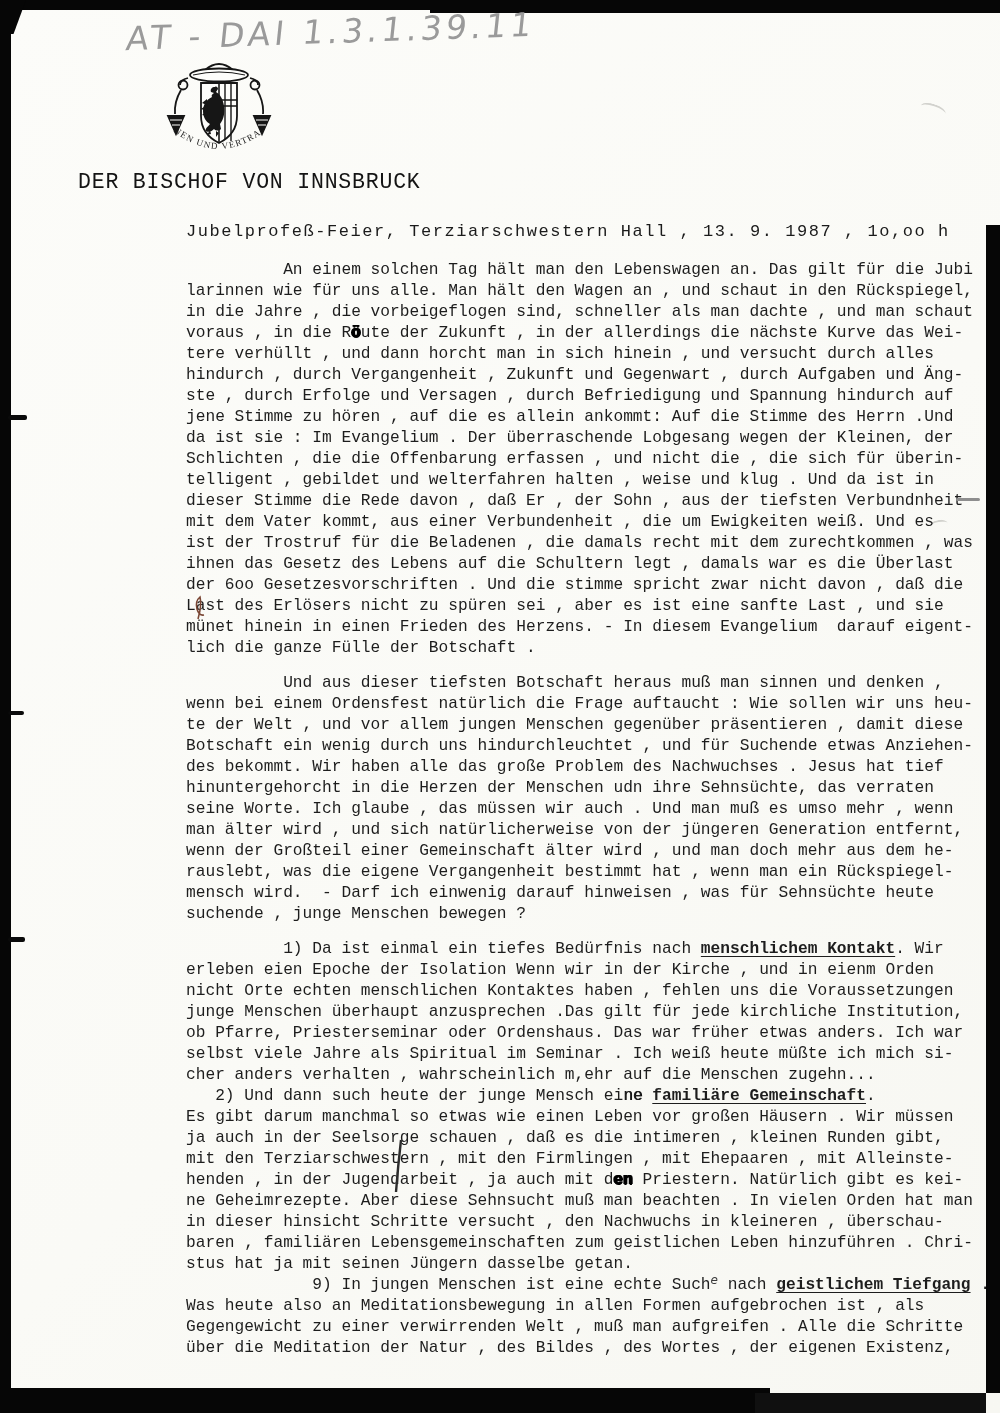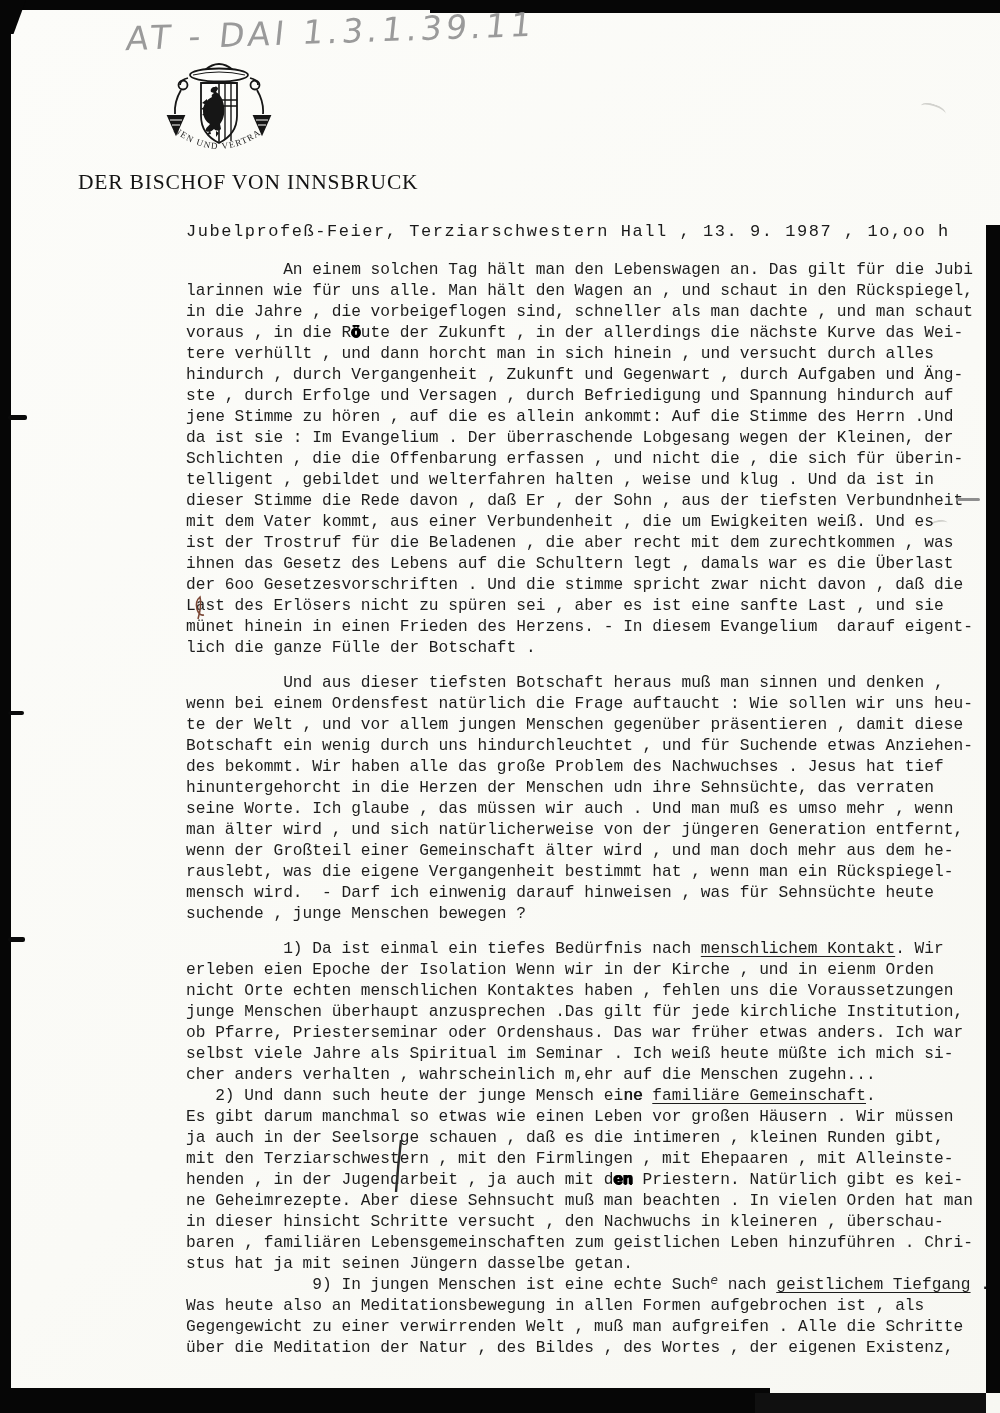--- a/index.html
+++ b/index.html
@@ -31,7 +31,7 @@
   
   .letterhead{
     position:absolute;left:78px;top:170px;
-    font-family:Liberation Serif, serif;
+    font-family:Liberation Mono, monospace;
     font-size:21.5px;letter-spacing:0.8px;color:#141414;white-space:pre;
   }
   .crest{position:absolute;left:160px;top:54px;}

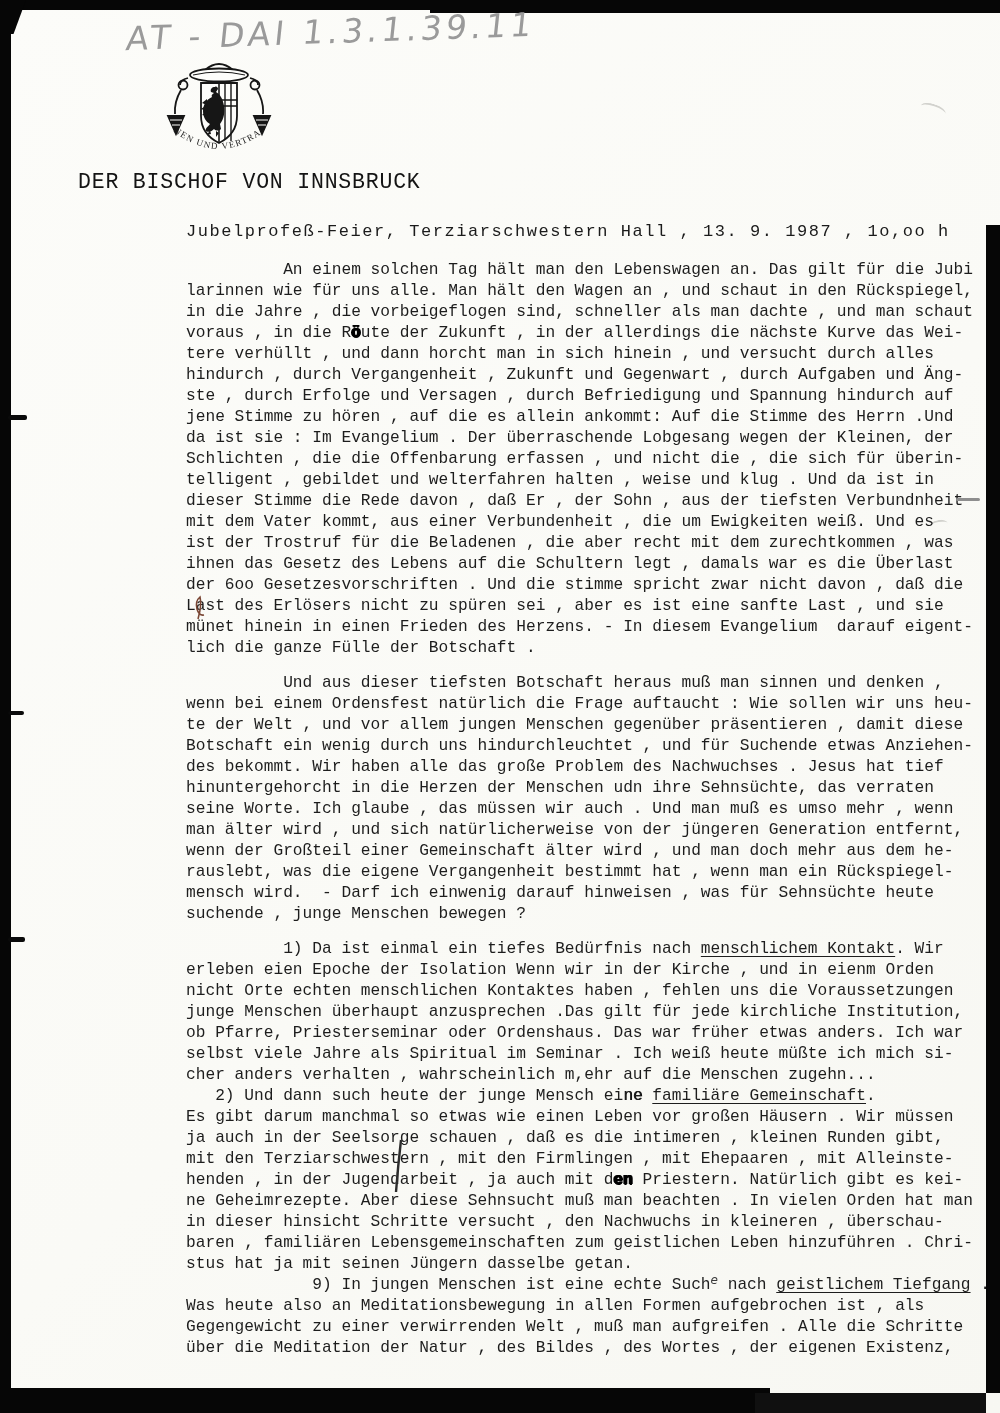--- a/index.html
+++ b/index.html
@@ -129,7 +129,7 @@
         <div class="tline"><span>telligent , gebildet und welterfahren halten , weise und klug . Und da ist in</span></div>
         <div class="tline"><span>dieser Stimme die Rede davon , daß Er , der Sohn , aus der tiefsten Verbundnheit</span></div>
         <div class="tline"><span>mit dem Vater kommt, aus einer Verbundenheit , die um Ewigkeiten weiß. Und es</span></div>
-        <div class="tline"><span>ist der Trostruf für die Beladenen , die aber recht mit dem zurechtkommen , was</span></div>
+        <div class="tline"><span>ist der Trostruf für die Beladenen , die damals recht mit dem zurechtkommen , was</span></div>
         <div class="tline"><span>ihnen das Gesetz des Lebens auf die Schultern legt , damals war es die Überlast</span></div>
         <div class="tline"><span>der 6oo Gesetzesvorschriften . Und die stimme spricht zwar nicht davon , daß die</span></div>
         <div class="tline"><span>Last des Erlösers nicht zu spüren sei , aber es ist eine sanfte Last , und sie</span></div>

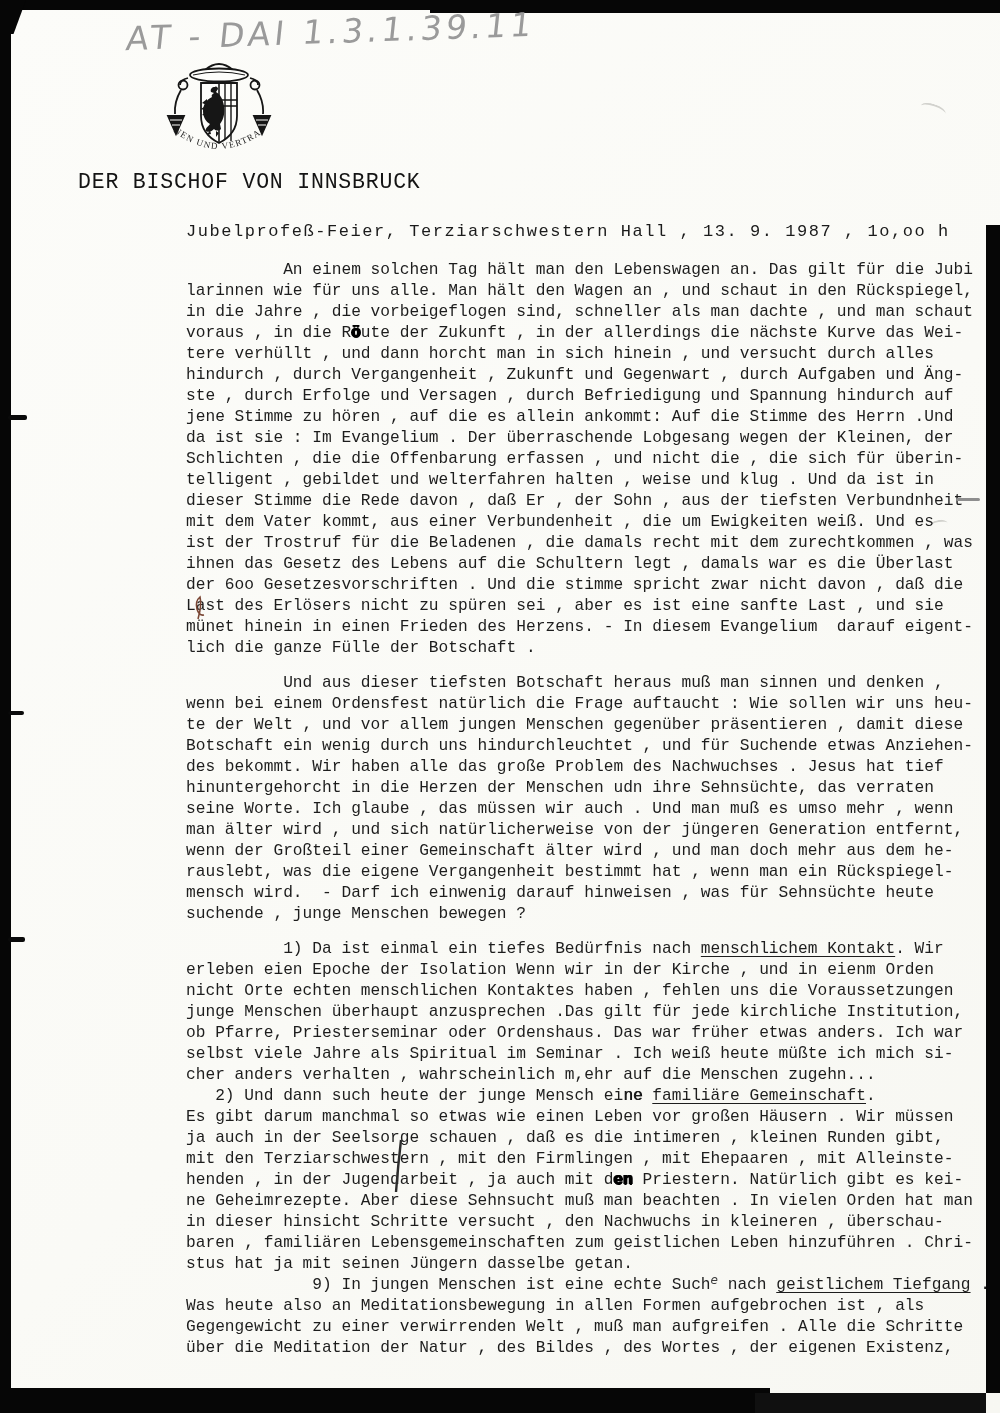--- a/index.html
+++ b/index.html
@@ -43,7 +43,7 @@
   .body-text{position:absolute;left:186px;top:260px;width:830px;}
   .para{margin:0 0 14px 0;}
   .tline{white-space:pre;font-size:16.2px;line-height:21px;height:21px;}
-  .tline span.u{text-decoration:underline;text-decoration-thickness:1.4px;text-underline-offset:3px;}
+  .tline span.u{text-decoration:underline;text-decoration-thickness:1.4px;text-underline-offset:3px;font-weight:bold;}
   .tline span.ot{font-weight:normal;text-shadow:0.6px 0 0 #111;}
   .tline span.ot2{font-weight:bold;color:#000;text-shadow:0.9px 0 0 #000,-0.9px 0 0 #000,0 0.7px 0 #000;}
   .tline span.hw{font-family:"DejaVu Sans",sans-serif;font-style:italic;font-size:12px;position:relative;top:-5px;color:#3a3a3a;}

